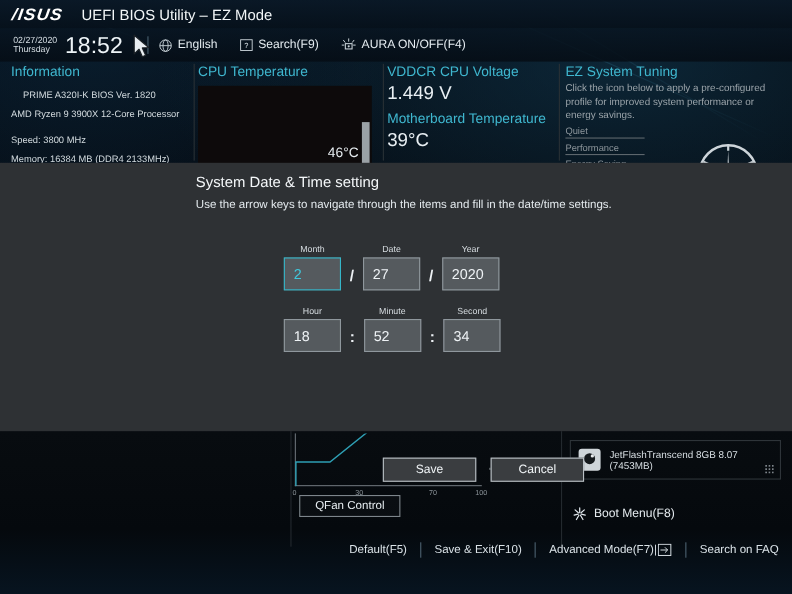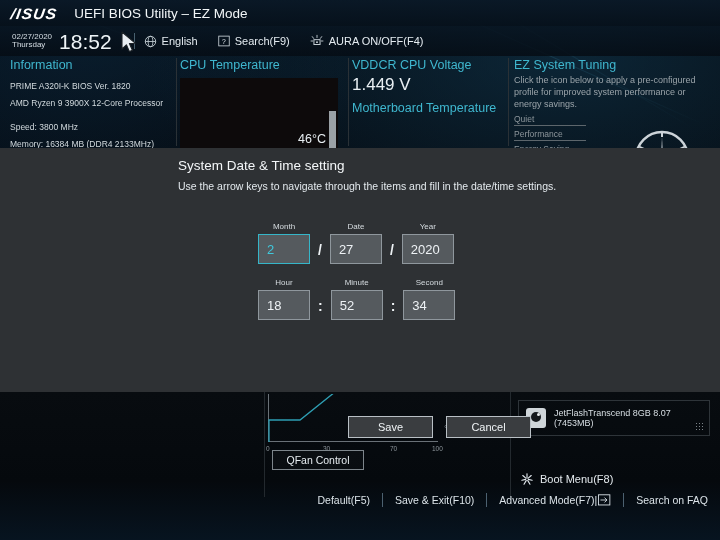--- a/index.html
+++ b/index.html
@@ -258,7 +258,7 @@
 
   <div class="info-panel">
     <div class="panel-title">Information</div>
-    <div class="line" style="margin-top:9px;">PRIME A320I-K    BIOS Ver. 1820</div>
+    <div class="line" style="margin-top:9px;margin-left:11px;">PRIME A320I-K    BIOS Ver. 1820</div>
     <div class="line">AMD Ryzen 9 3900X 12-Core Processor</div>
     <div class="line" style="margin-top:14px;">Speed: 3800 MHz</div>
     <div class="line">Memory: 16384 MB (DDR4 2133MHz)</div>

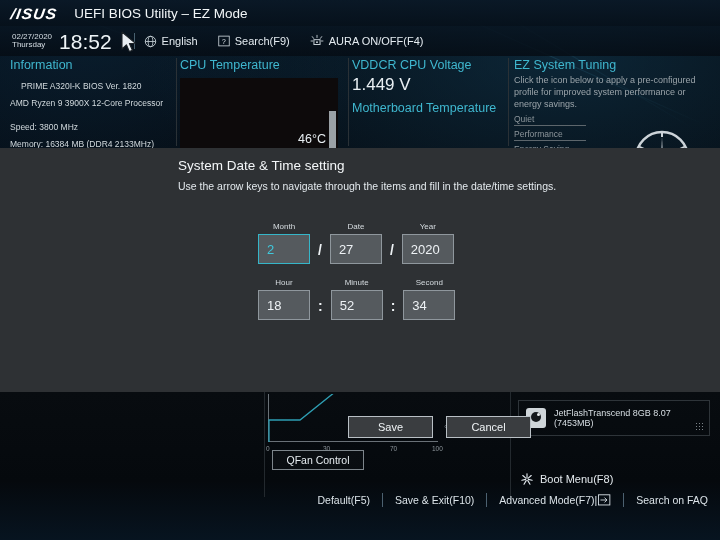--- a/index.html
+++ b/index.html
@@ -280,6 +280,7 @@
     <div class="panel-title">VDDCR CPU Voltage</div>
     <div class="big-val">1.449 V</div>
     <div class="panel-title second">Motherboard Temperature</div>
+    <div class="big-val">39°C</div>
   </div>
 
   <div class="divider-v" style="left:508px; top:58px; height:88px;"></div>

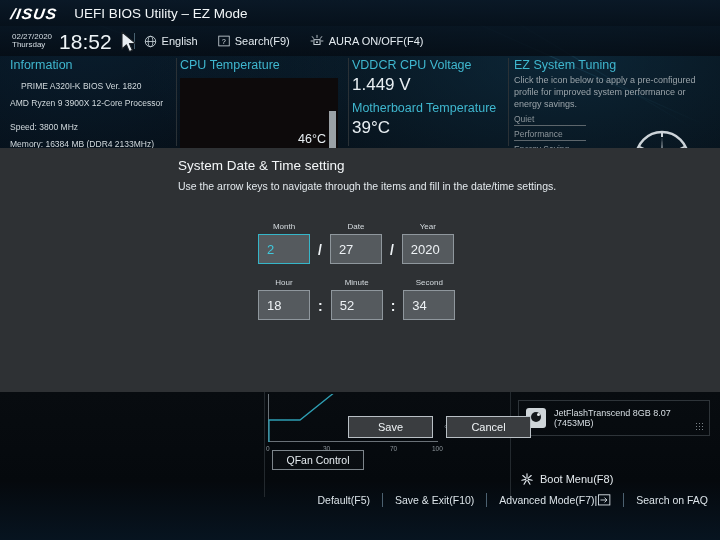--- a/index.html
+++ b/index.html
@@ -146,7 +146,7 @@
       radial-gradient(#7c8389 0.8px, transparent 0.9px);
     background-size: 3px 3px;
   }
-  .bootmenu { position: absolute; left: 520px; top: 472px; display: flex; align-items: center; }
+  .bootmenu { position: absolute; left: 520px; top: 460px; display: flex; align-items: center; }
   .bootmenu .lbl { margin-left: 6px; font-size: 11px; color: #e4eaee; }
 
   

